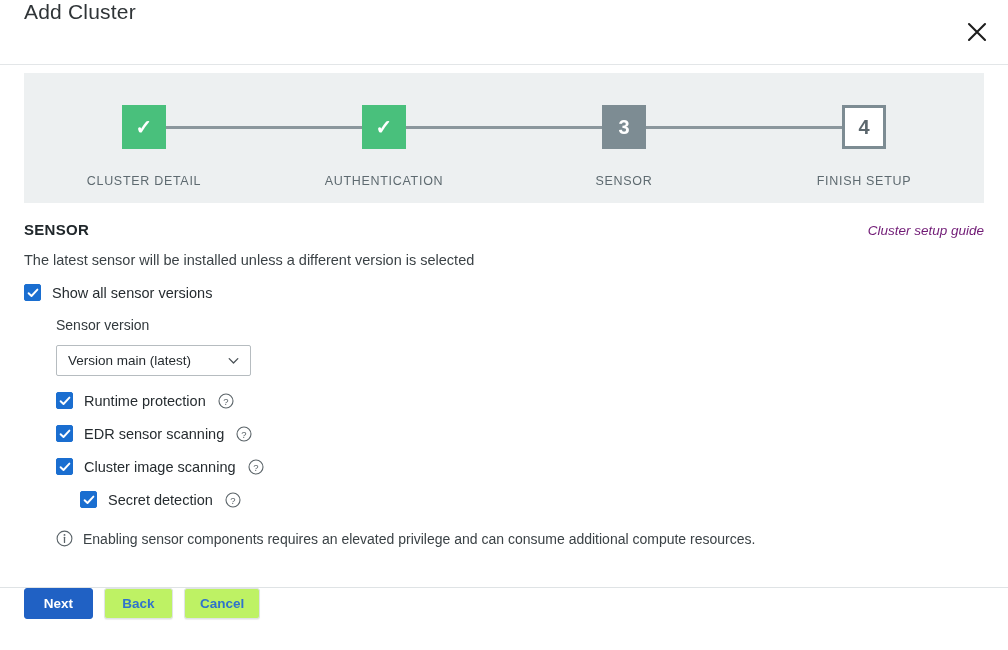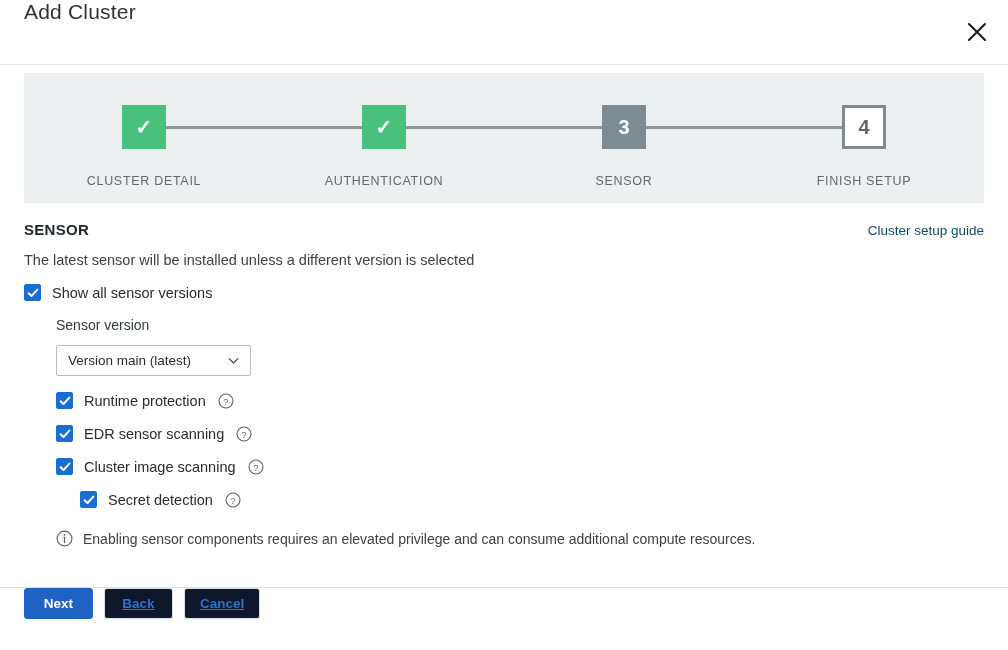--- a/index.html
+++ b/index.html
@@ -119,9 +119,10 @@
   }
   .guide-link {
     font-size: 13.5px;
-    color: #0c4a6e;
+    color: #701a75;
     text-decoration: none;
     cursor: pointer;
+    font-style: italic;
   }
   .section-desc {
     margin-top: 14px;

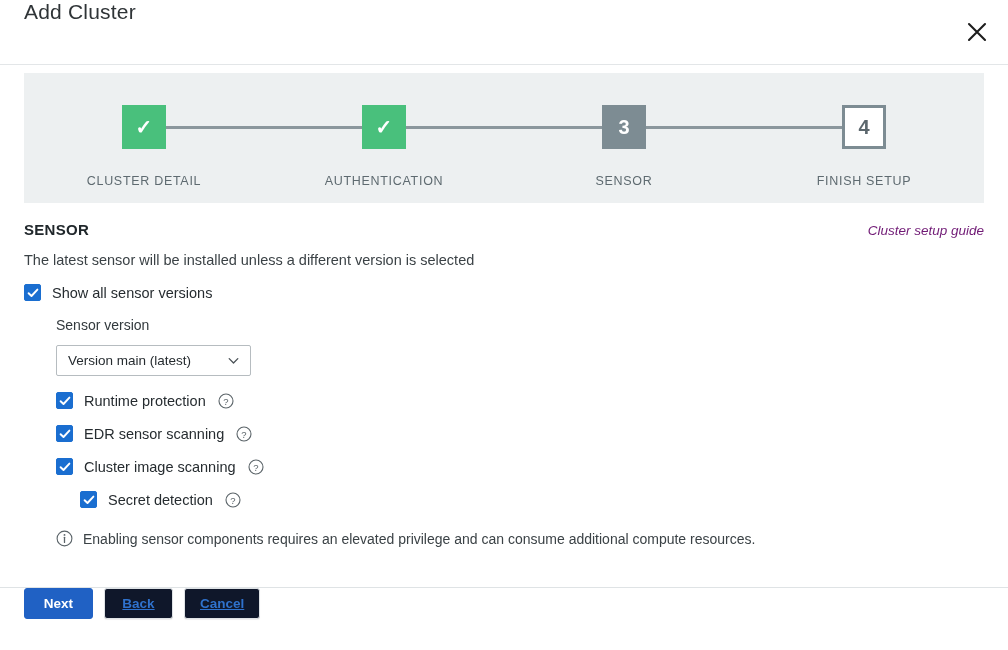--- a/index.html
+++ b/index.html
@@ -237,11 +237,10 @@
     border: 1px solid #2061c4;
   }
   .btn-secondary {
-    background: #0f172a;
+    background: #bef264;
     color: #2f72cd;
     border: 1px solid #dfe3e6;
     box-shadow: 0 1px 1px rgba(0,0,0,.07);
-    text-decoration: underline;
   }
 </style>
 </head>

